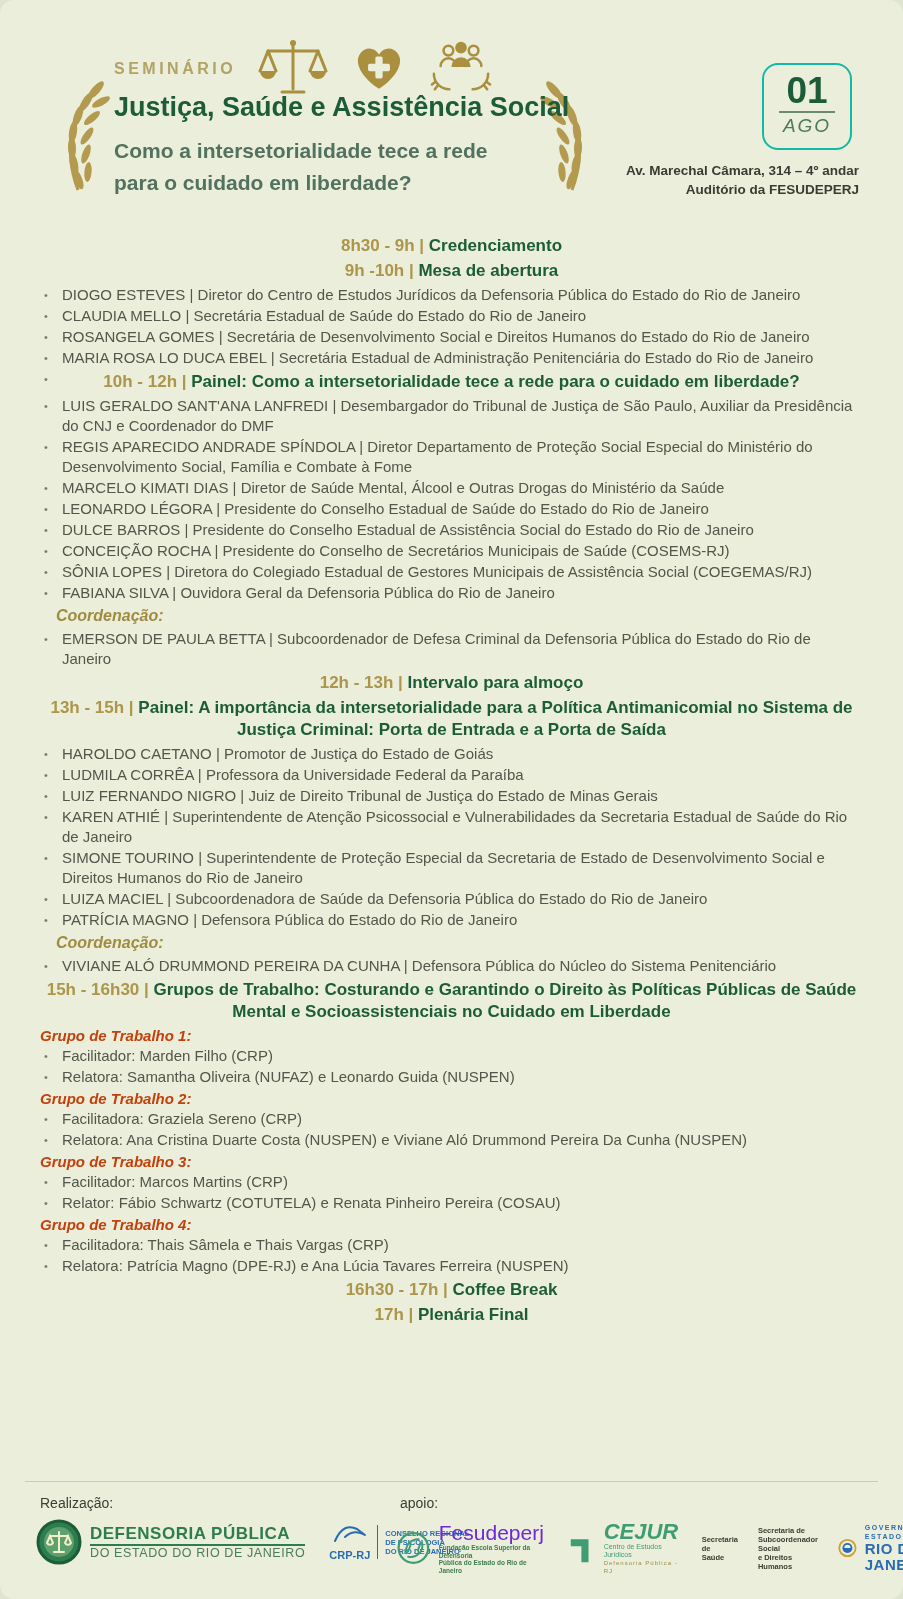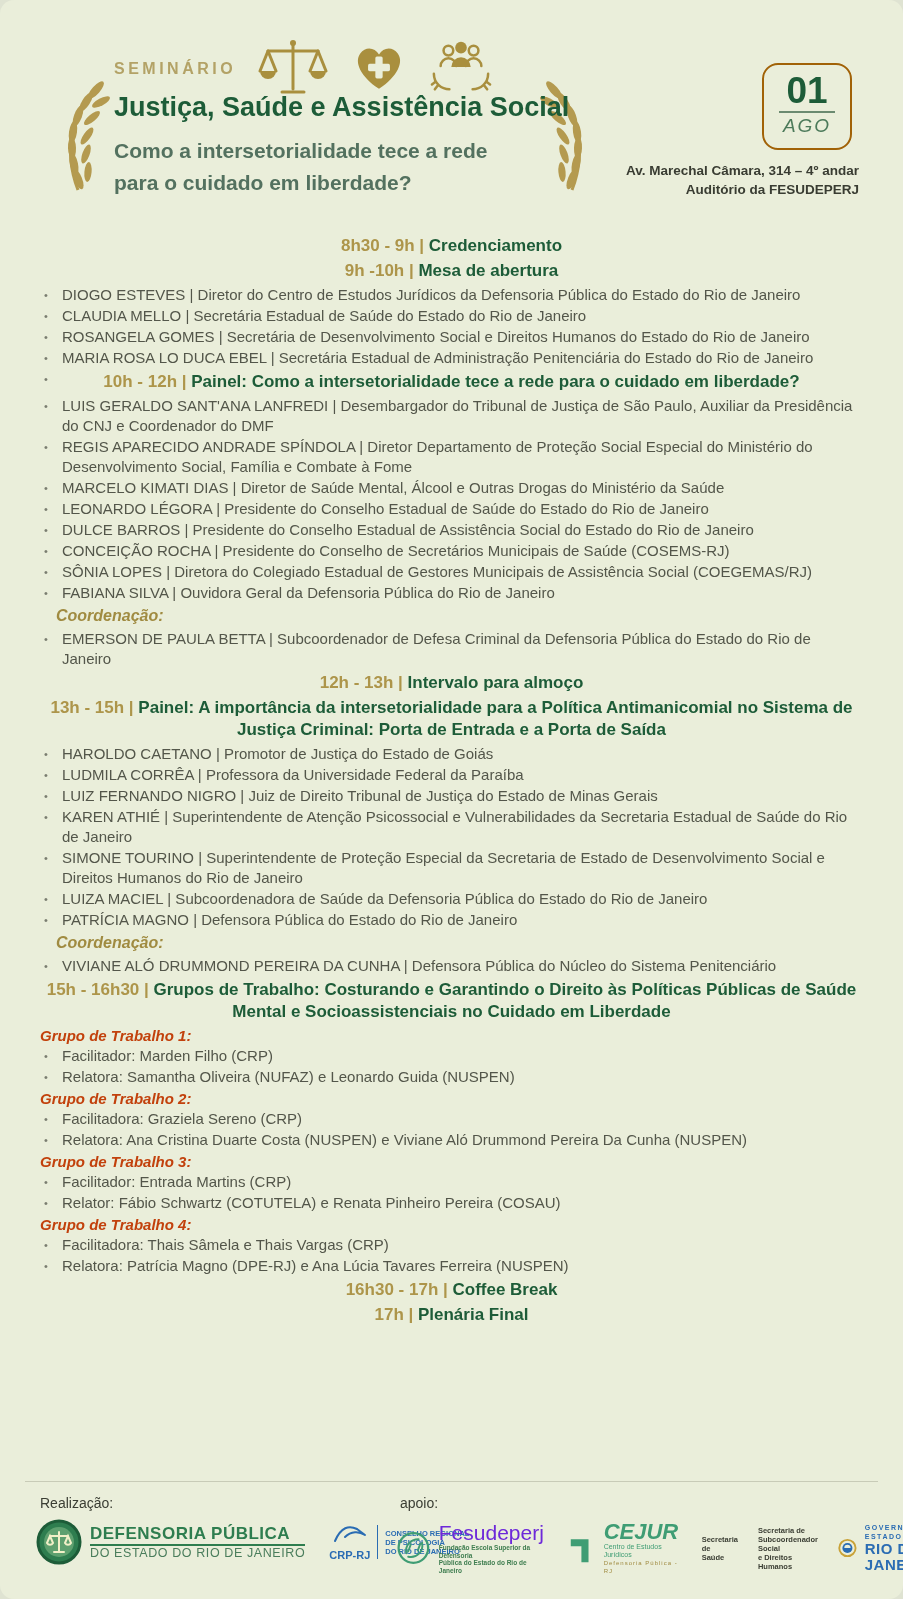--- a/index.html
+++ b/index.html
@@ -19,7 +19,7 @@
   .laurel-left { left:46px; }
   .laurel-right { left:538px; transform:scaleX(-1); }
   .date-box { position:absolute; left:762px; top:63px; width:90px; height:87px;
-    border:2px solid #a16207; border-radius:16px; text-align:center; padding-top:6px; }
+    border:2px solid #14b8a6; border-radius:16px; text-align:center; padding-top:6px; }
   .date-day { display:inline-block; font-size:37px; font-weight:bold; color:#1d5c38;
     line-height:40px; border-bottom:2px solid #6b8a70; padding:0 7px; }
   .date-month { font-size:19px; color:#4c7a5a; letter-spacing:2px; line-height:26px;font-style:italic; }

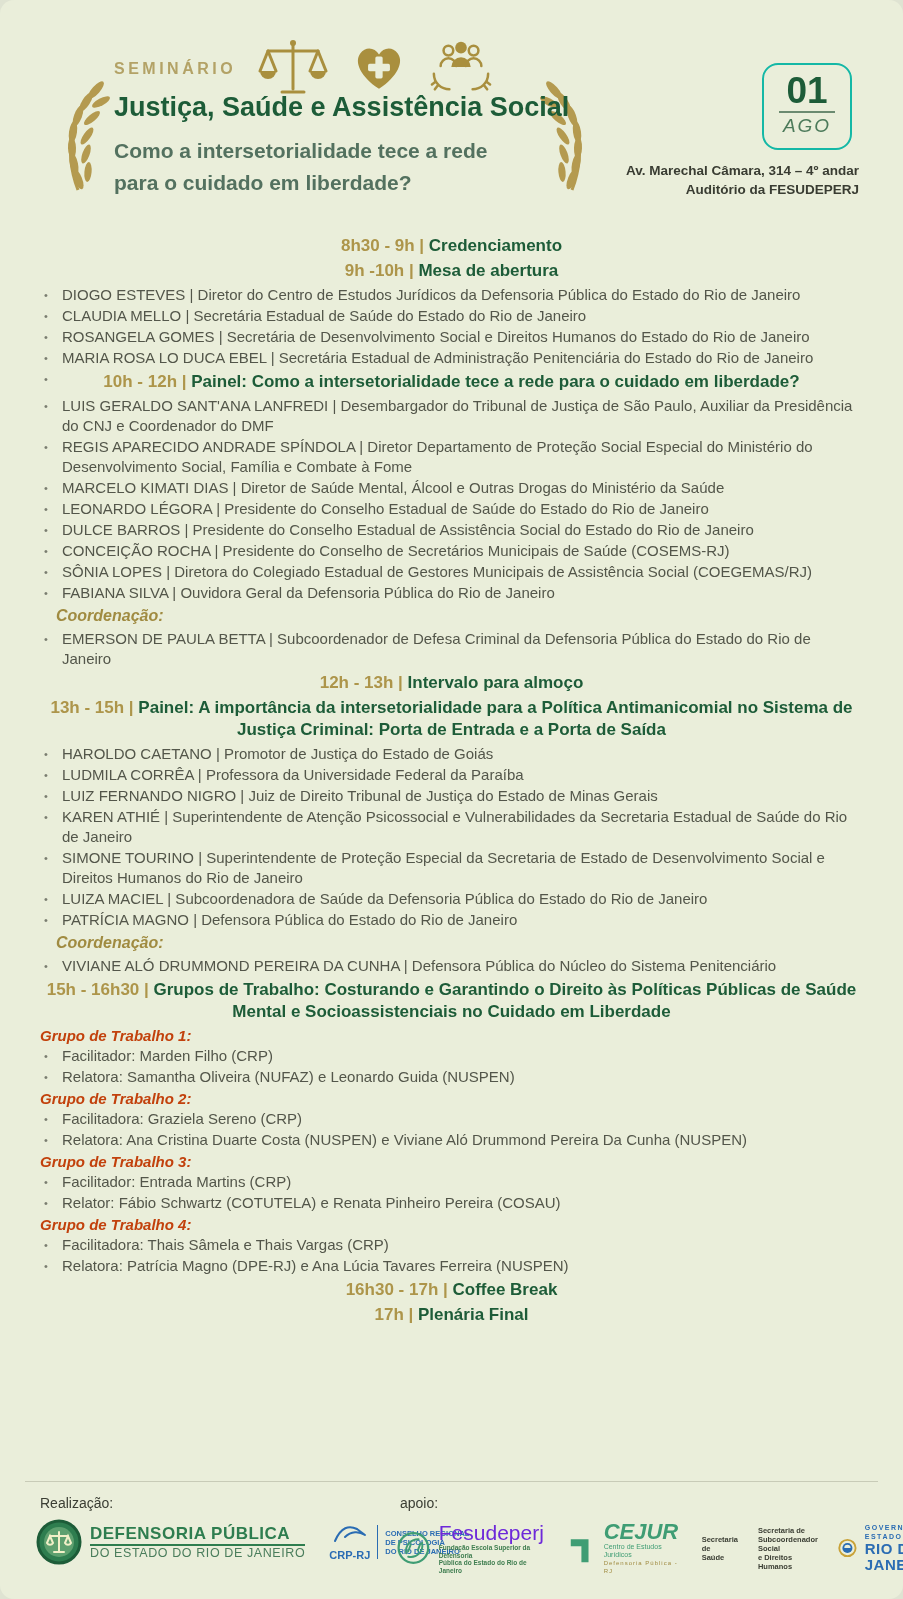--- a/index.html
+++ b/index.html
@@ -209,7 +209,7 @@
       </div>
       <div class="group-label">Grupo de Trabalho 3:</div>
       <div class="bullets">
-        <div class="bullet-item"><span class="dot">•</span><span>Facilitador: Entrada Martins (CRP)</span></div>
+        <div class="bullet-item"><span class="dot">•</span><span>Facilitador: Marcos Martins (CRP)</span></div>
         <div class="bullet-item"><span class="dot">•</span><span>Relator: Fábio Schwartz (COTUTELA) e Renata Pinheiro Pereira (COSAU)</span></div>
       </div>
       <div class="group-label">Grupo de Trabalho 4:</div>

